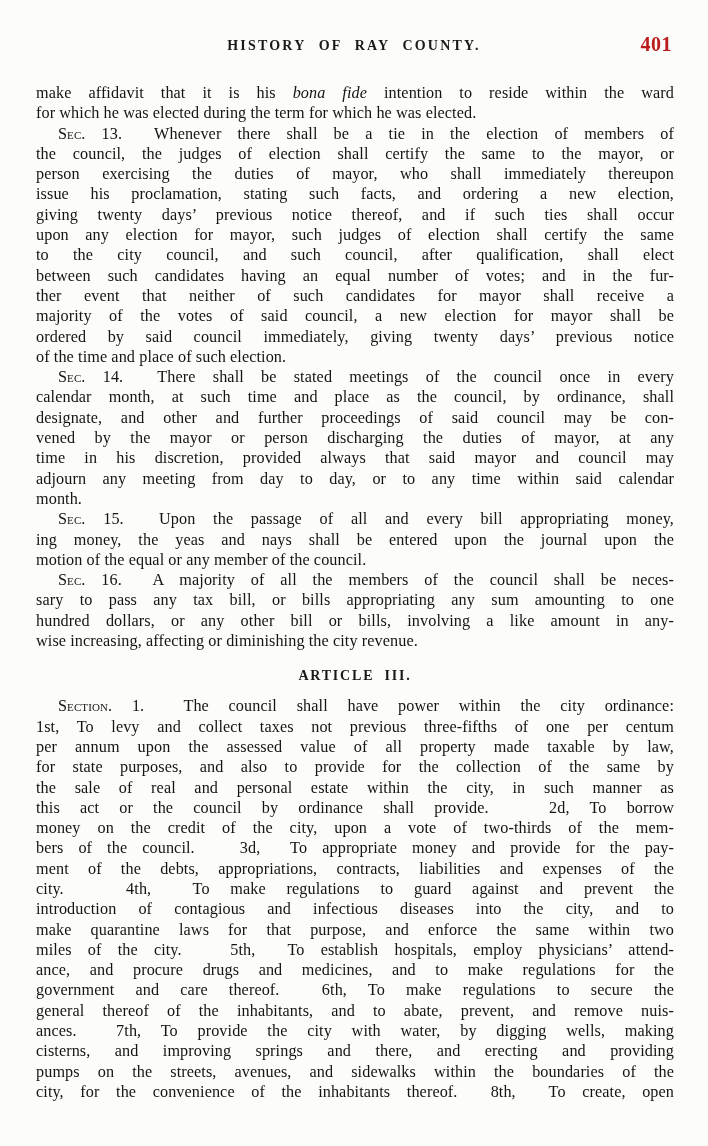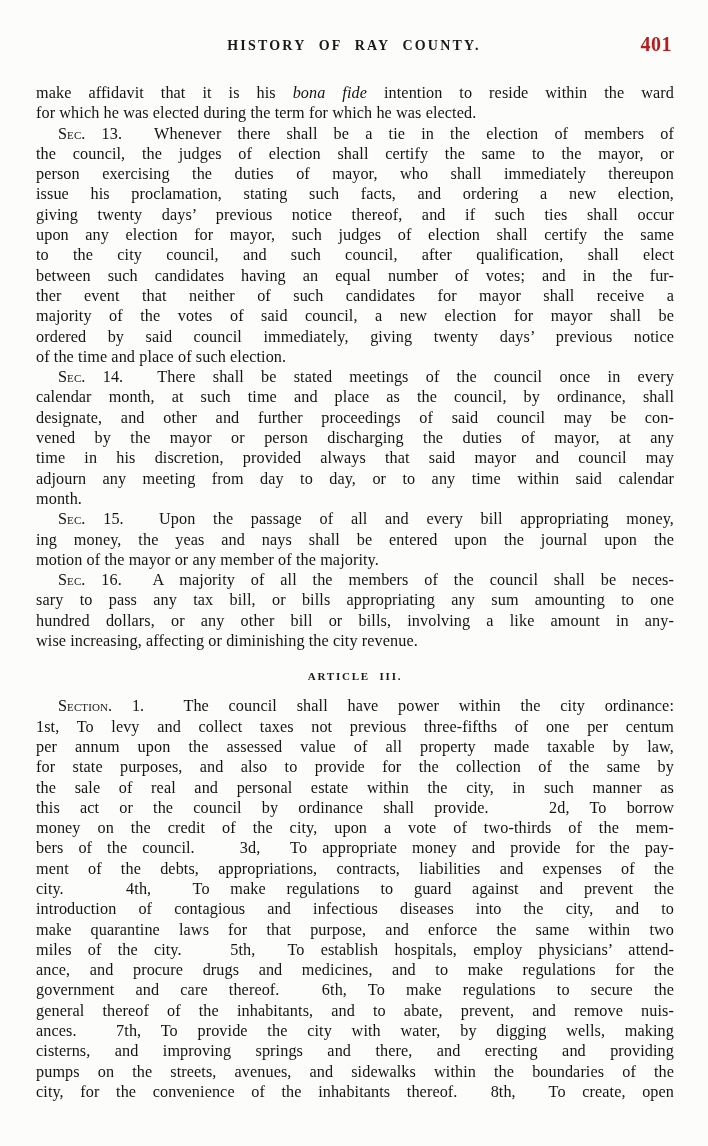--- a/index.html
+++ b/index.html
@@ -103,7 +103,7 @@
       <div class="para">
         <div class="line indent"><span class="sc">Sec.</span> 15.&nbsp; Upon the passage of all and every bill appropriating money,</div>
         <div class="line">ing money, the yeas and nays shall be entered upon the journal upon the</div>
-        <div class="line lastline">motion of the mayor or any member of the majority.</div>
+        <div class="line lastline">motion of the equal or any member of the council.</div>
       </div>
       <div class="para">
         <div class="line indent"><span class="sc">Sec.</span> 16.&nbsp; A majority of all the members of the council shall be neces-</div>

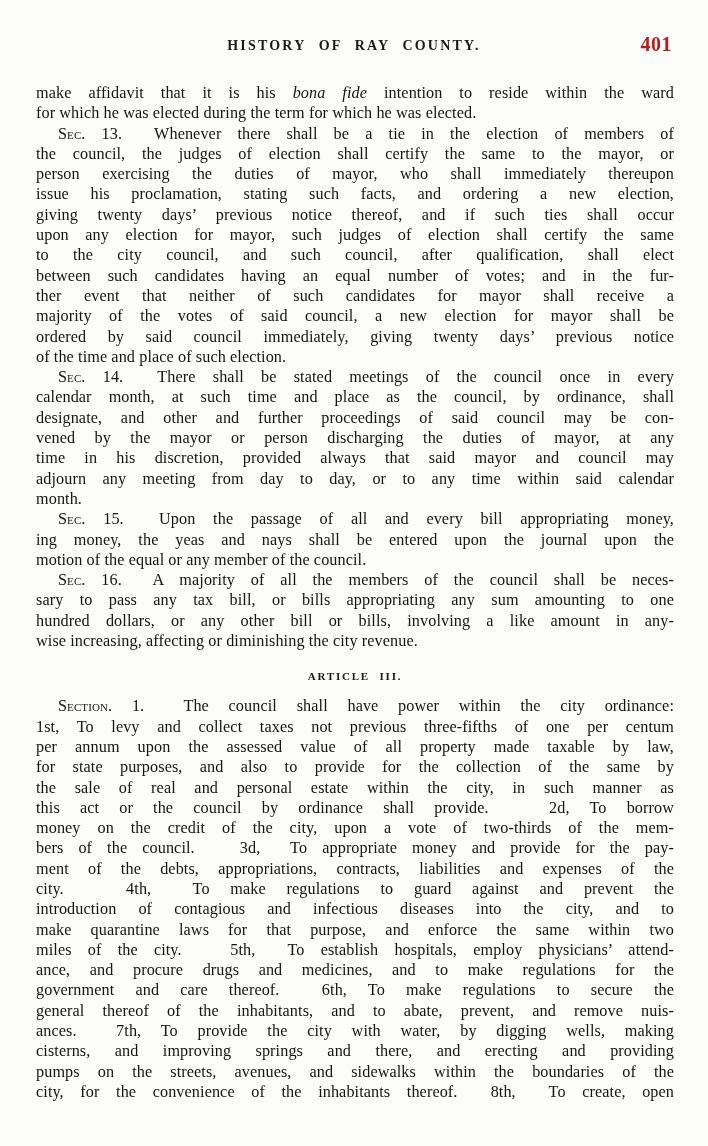--- a/index.html
+++ b/index.html
@@ -56,7 +56,7 @@
   em { font-style: italic; }
   .article-heading {
     text-align: center;
-    font-size: 11px;
+    font-size: 14px;
     font-weight: 700;
     letter-spacing: 1.8px;
     word-spacing: 5px;

